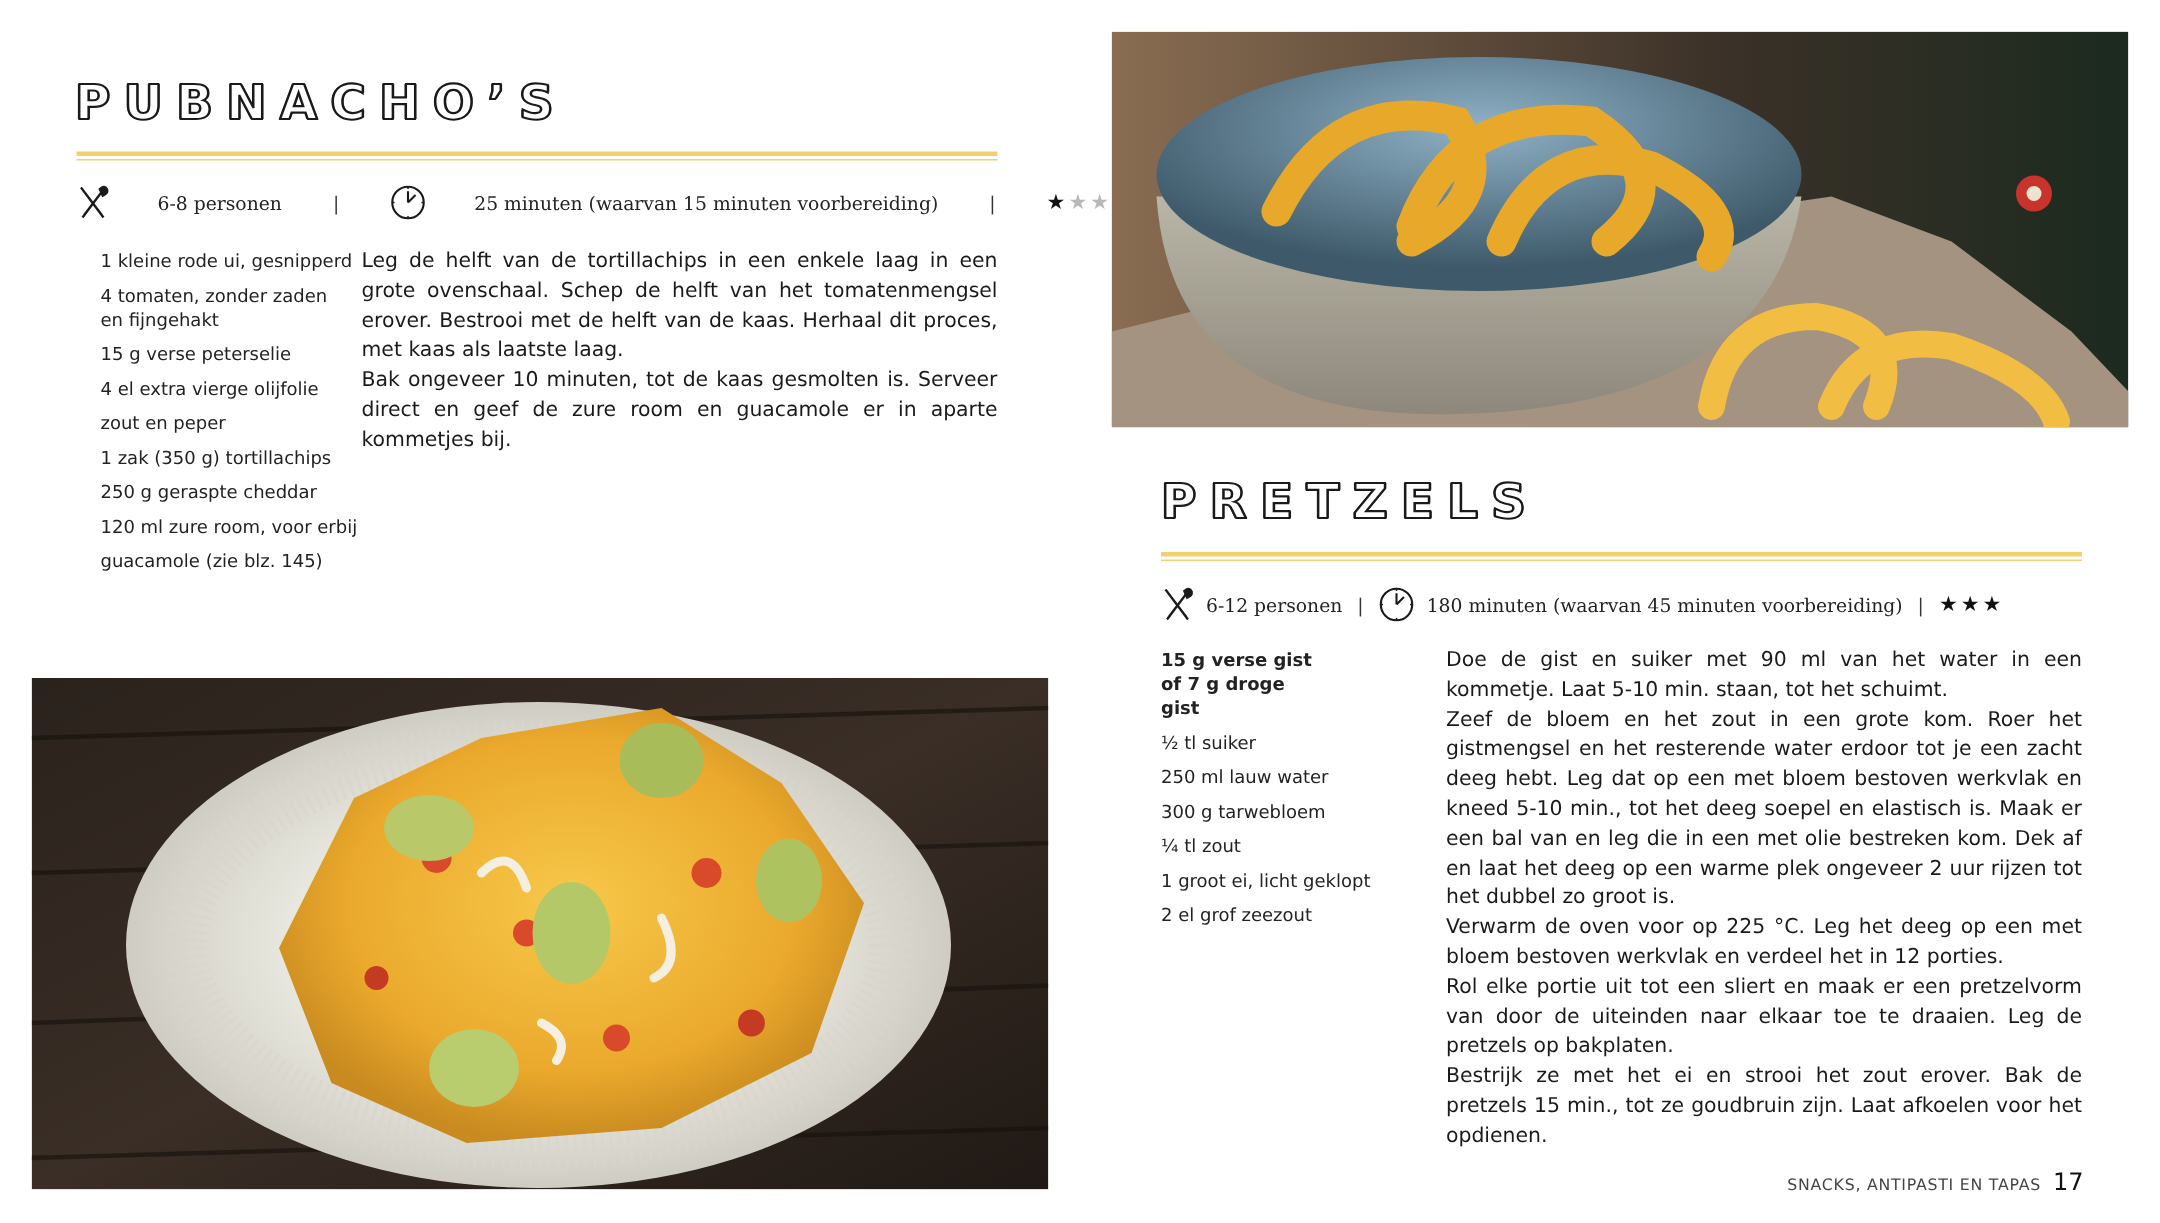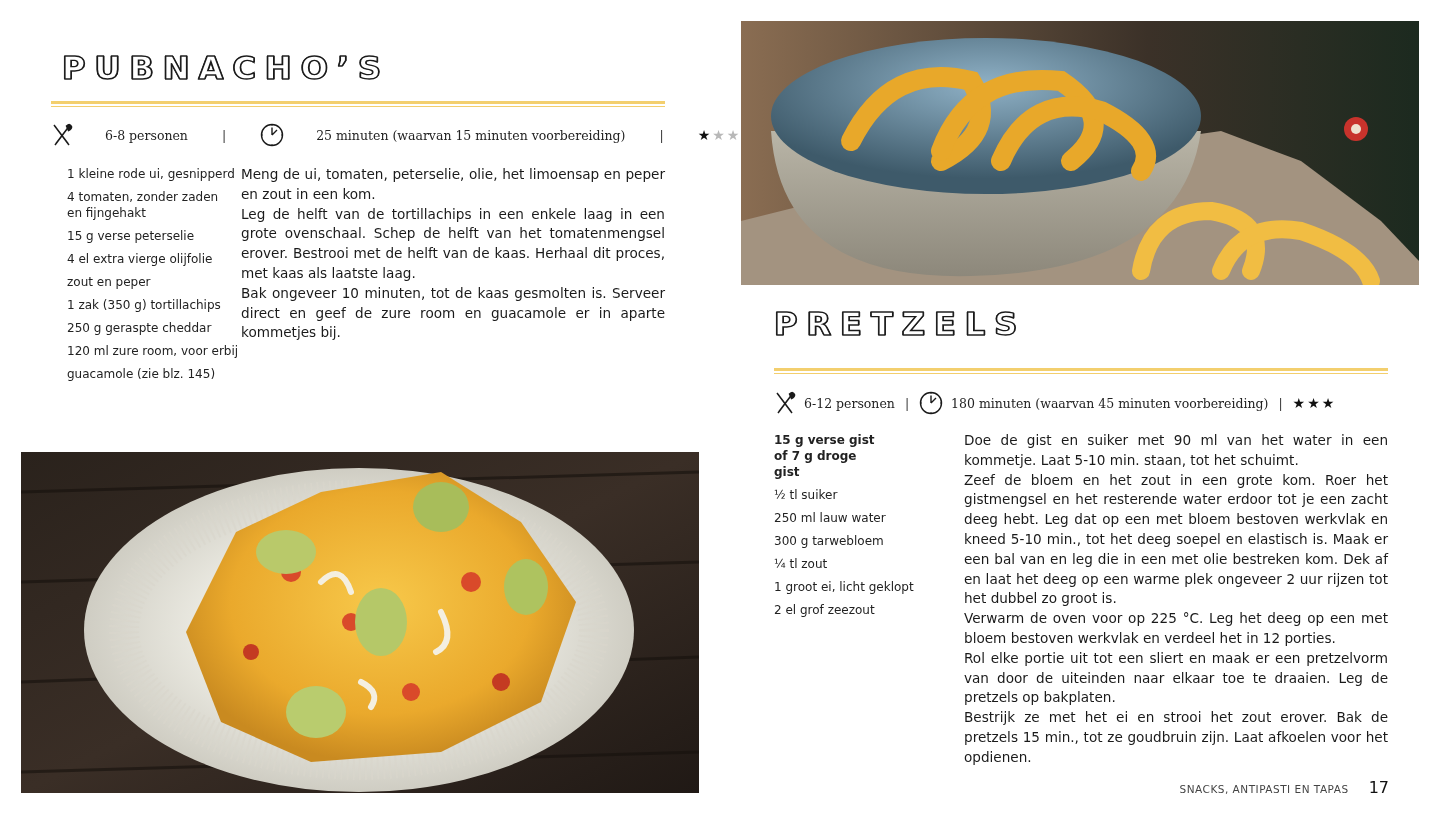--- a/index.html
+++ b/index.html
@@ -74,7 +74,7 @@
 <body>
 
 <section>
-  <h1 class="recipe-title" style="left:62px; top:52px;">PUBNACHO’S</h1>
+  <h1 class="recipe-title" style="left:50px; top:52px;">PUBNACHO’S</h1>
   <div class="divider" style="left:51px; top:101px; width:614px;"></div>
 
   <div class="meta-row" style="left:51px; top:123px;gap:24px;">

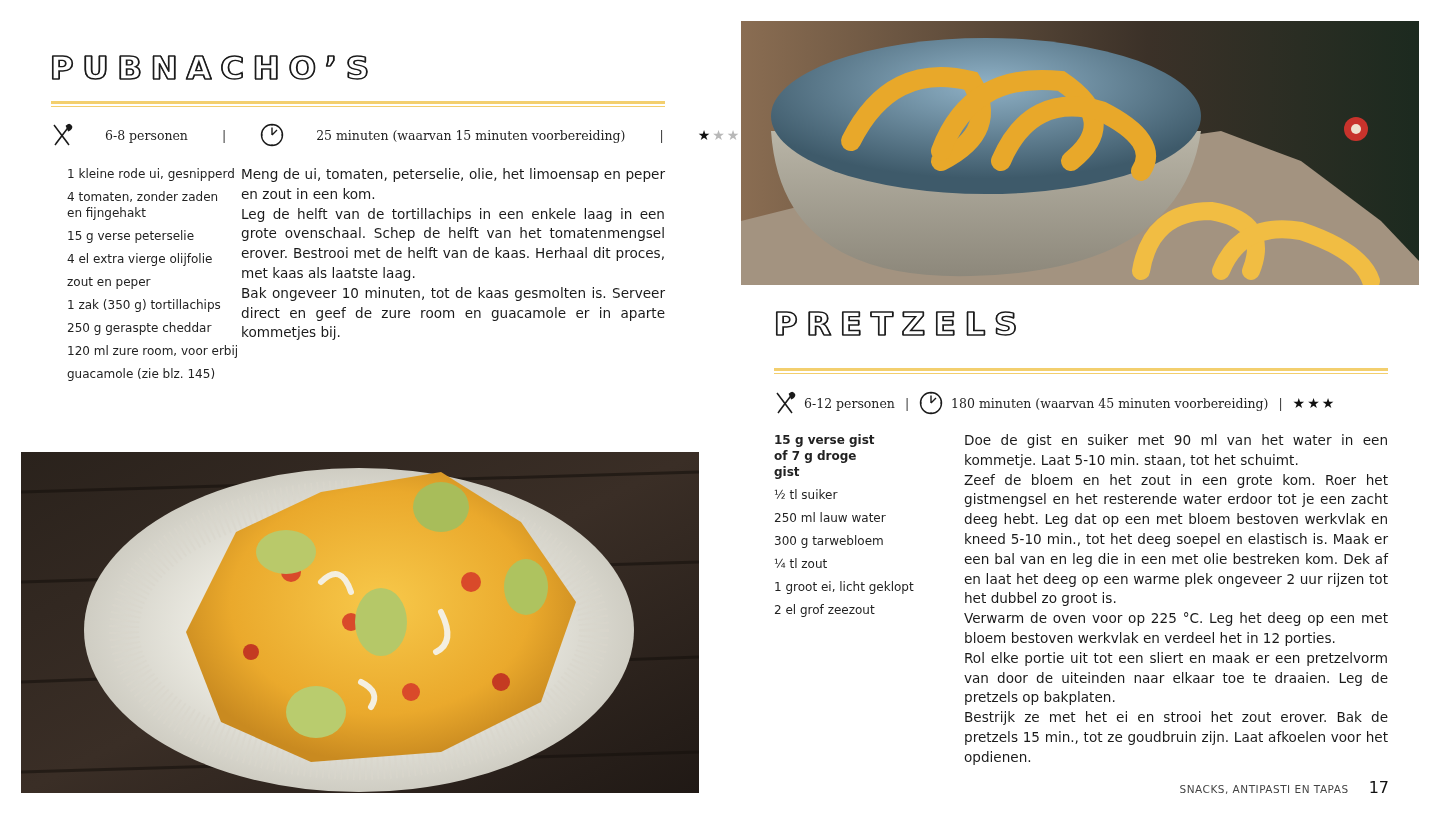--- a/index.html
+++ b/index.html
@@ -116,7 +116,6 @@
   </ul>
 
   <div class="steps" style="left:241px; top:165px; width:424px;">
-    <p>Meng de ui, tomaten, peterselie, olie, het limoensap en peper en zout in een kom.</p>
     <p>Leg de helft van de tortillachips in een enkele laag in een grote ovenschaal. Schep de helft van het tomatenmengsel erover. Bestrooi met de helft van de kaas. Herhaal dit proces, met kaas als laatste laag.</p>
     <p>Bak ongeveer 10 minuten, tot de kaas gesmolten is. Serveer direct en geef de zure room en guacamole er in aparte kommetjes bij.</p>
   </div>

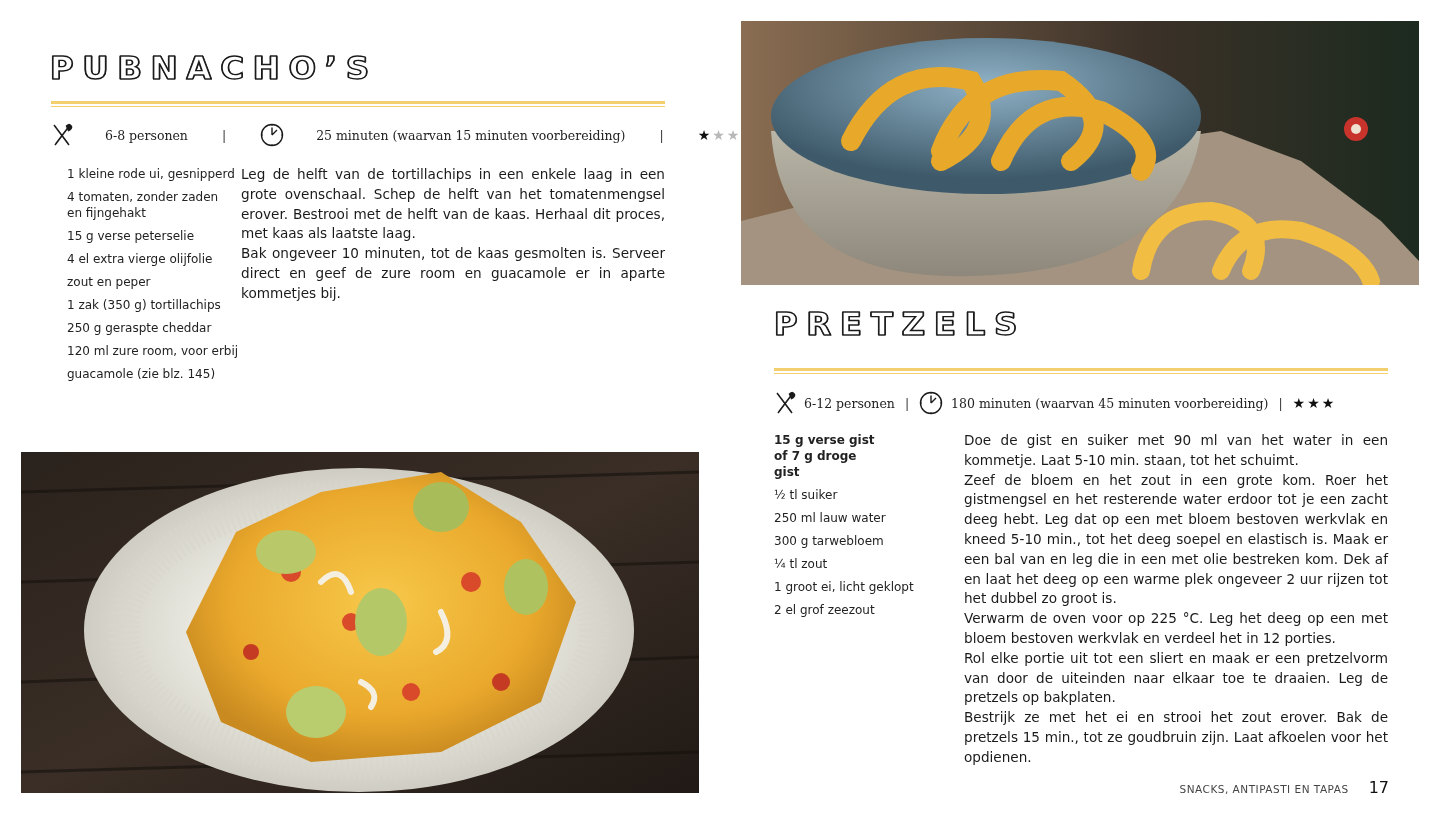--- a/index.html
+++ b/index.html
@@ -195,7 +195,7 @@
     </svg>
   </div>
 
-  <h1 class="recipe-title" style="left:774px; top:308px;">PRETZELS</h1>
+  <h1 class="recipe-title" style="left:774px; top:318px;">PRETZELS</h1>
   <div class="divider" style="left:774px; top:368px; width:614px;"></div>
 
   <div class="meta-row" style="left:774px; top:391px;">

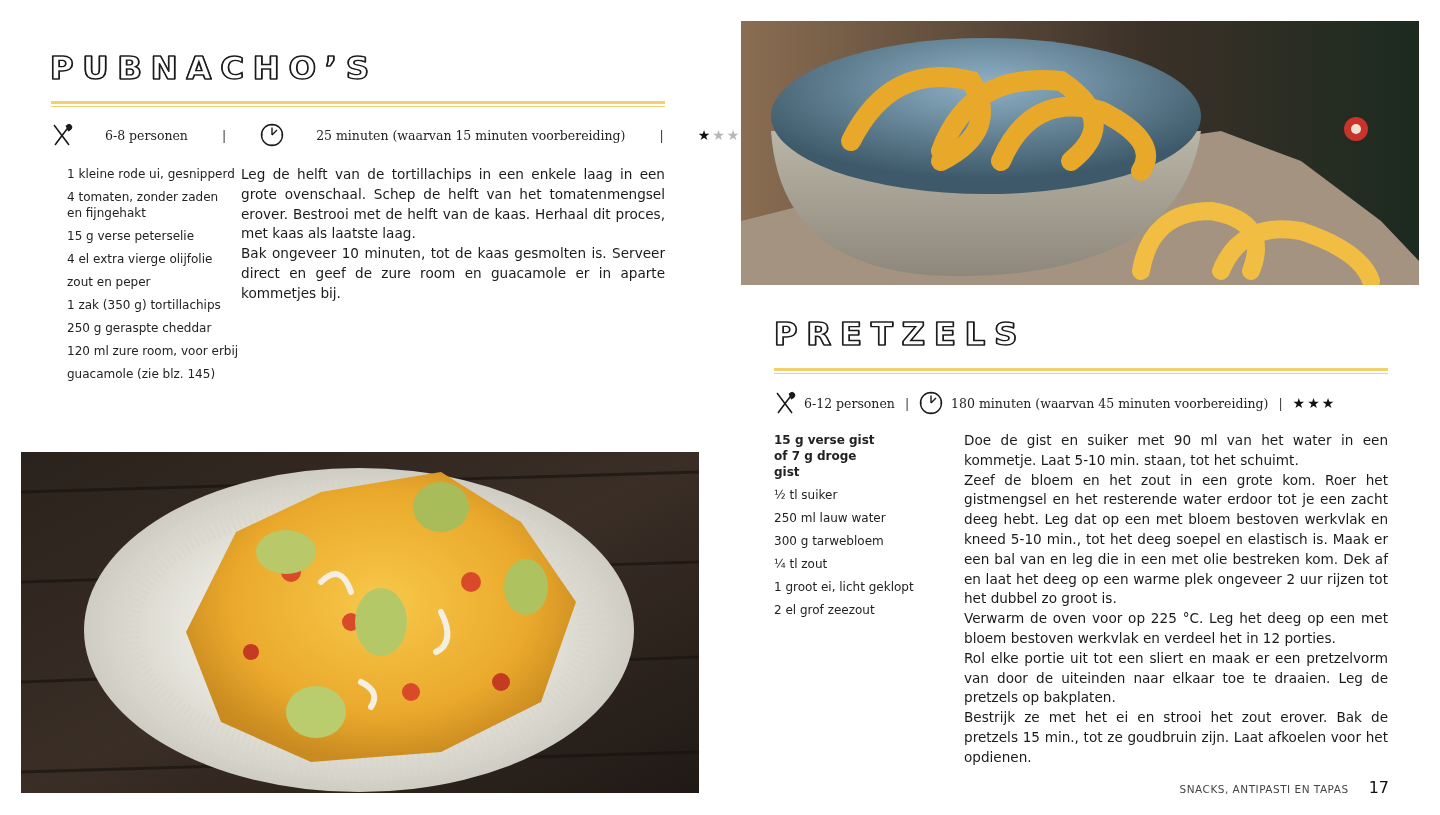--- a/index.html
+++ b/index.html
@@ -65,7 +65,7 @@
     top: 778px;
     display: flex;
     align-items: baseline;
-    gap: 20px;
+    gap: 8px;
   }
   .footer .section { font-size: 10.5px; letter-spacing: 0.5px; color: #444; }
   .footer .page { font-size: 16px; font-weight: normal; color: #111; }

